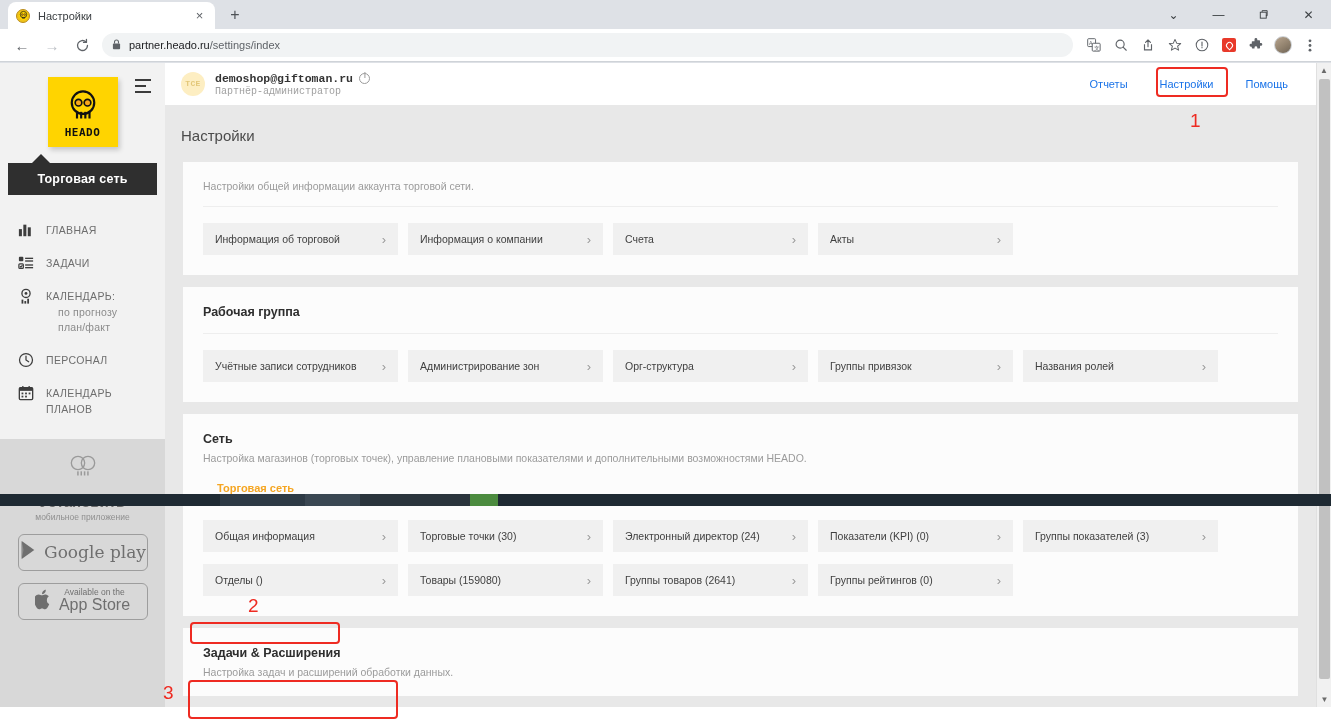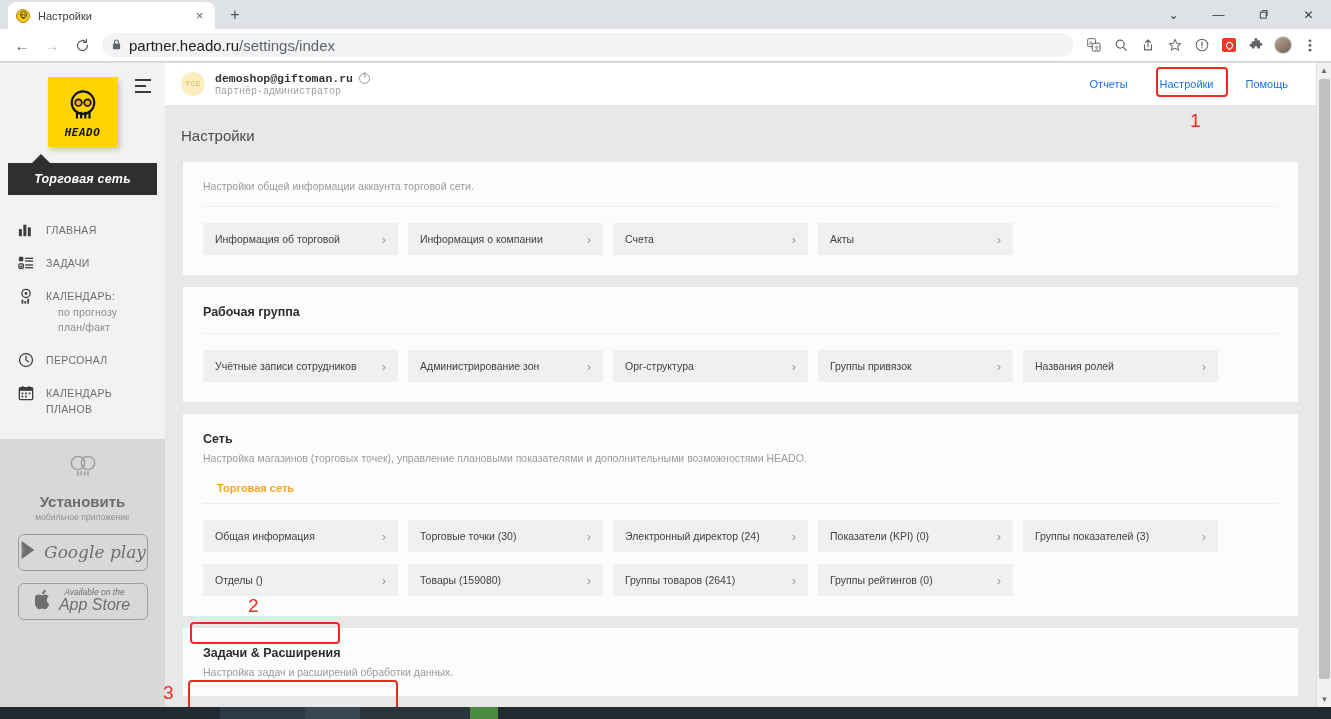--- a/index.html
+++ b/index.html
@@ -12,7 +12,7 @@
   }
 
   
-  .browser { width: 1331px; height: 719px; position: relative; background:#dee1e6; }
+  .browser { width: 1331px; height: 506px; position: relative; background:#dee1e6; }
 
   .tabstrip {
     height: 29px; background: #dee1e6;

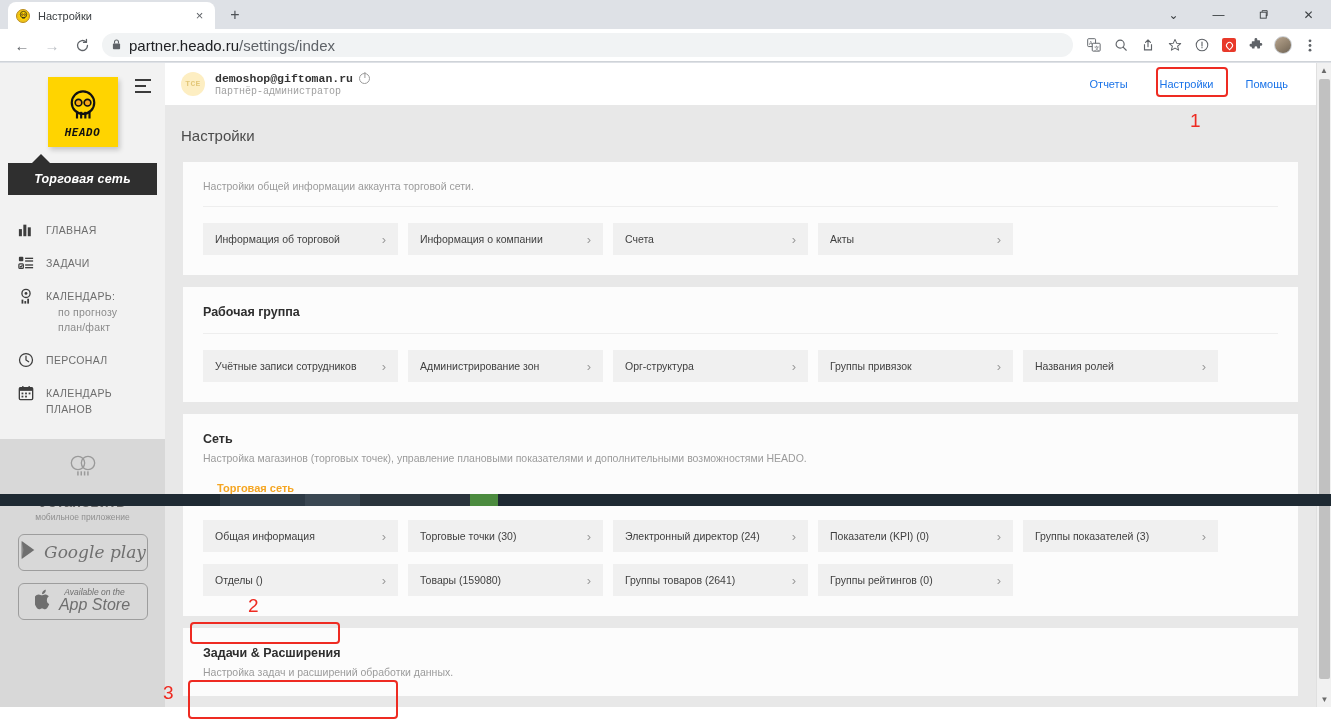--- a/index.html
+++ b/index.html
@@ -70,7 +70,7 @@
     padding: 0 10px; gap: 8px; margin: 0 6px 0 4px;
   }
   .lock { font-size: 10px; color: #5f6368; }
-  .url { font-size: 15px; color: #202124; white-space: nowrap; }
+  .url { font-size: 11px; color: #202124; white-space: nowrap; }
   .url .dim { color: #5f6368; }
   .tb-icons { display: flex; align-items: center; gap: 1px; flex: 0 0 auto; }
   .tb-ic {

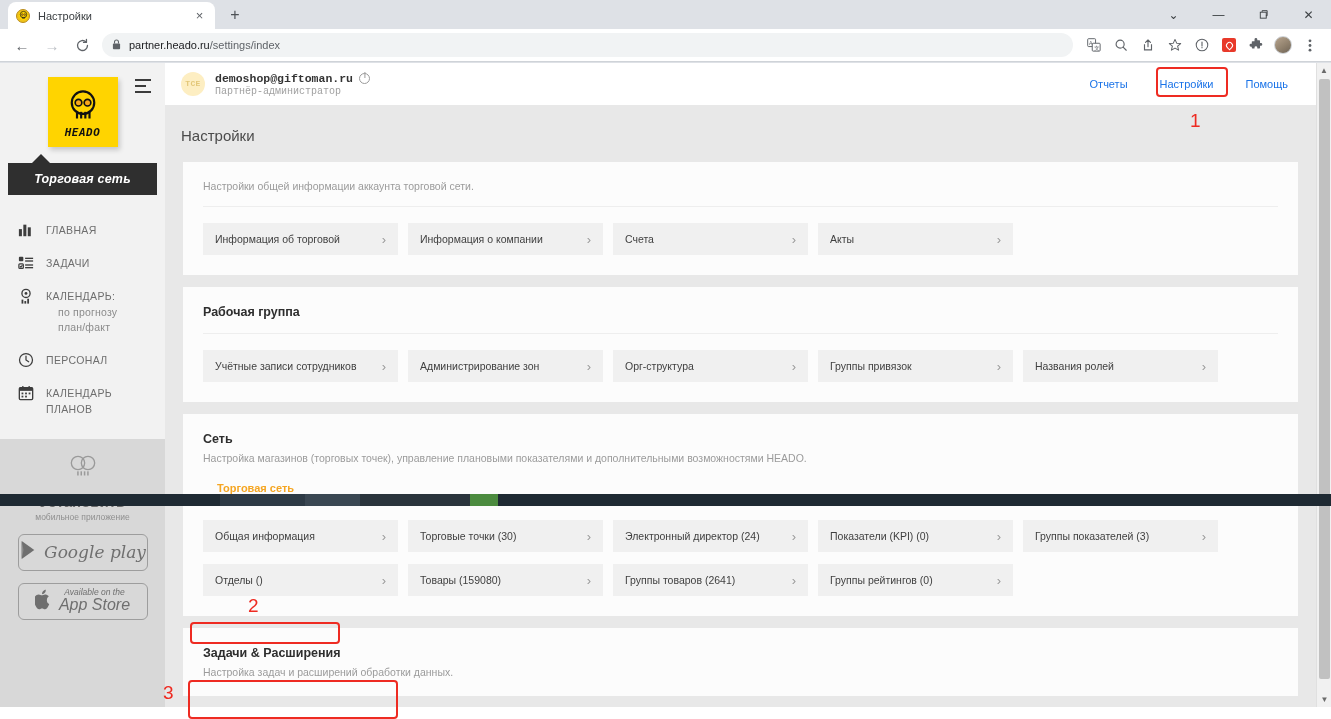--- a/index.html
+++ b/index.html
@@ -102,7 +102,7 @@
     width: 165px; flex: 0 0 165px; background: #f2f2f2;
     display: flex; flex-direction: column; position: relative;
   }
-  .sb-top { position: relative; padding-top: 14px; font-style: italic; }
+  .sb-top { position: relative; padding-top: 14px; }
   .hamburger {
     position: absolute; right: 14px; top: 16px;
     width: 16px; height: 14px; display: flex;

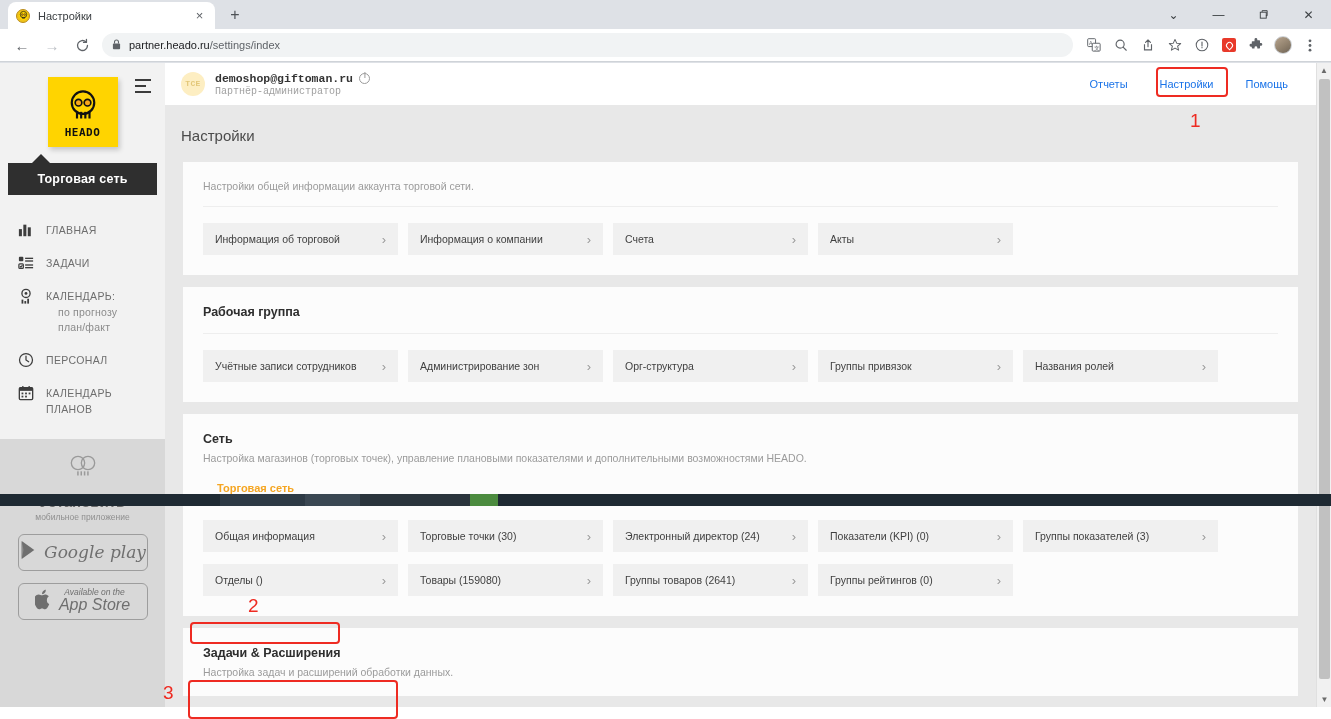--- a/index.html
+++ b/index.html
@@ -161,7 +161,7 @@
     margin: 12px auto 0 auto; width: 130px; height: 37px;
     border: 1px solid #9d9d9d; border-radius: 6px;
     display: flex; align-items: center; justify-content: center; gap: 7px;
-    background: transparent; color: #6f6f6f; font-style: italic;
+    background: transparent; color: #6f6f6f;
   }
   .gp-text {
     font-family: "DejaVu Serif", serif; font-size: 17px; color: #6f6f6f; line-height: 1;

